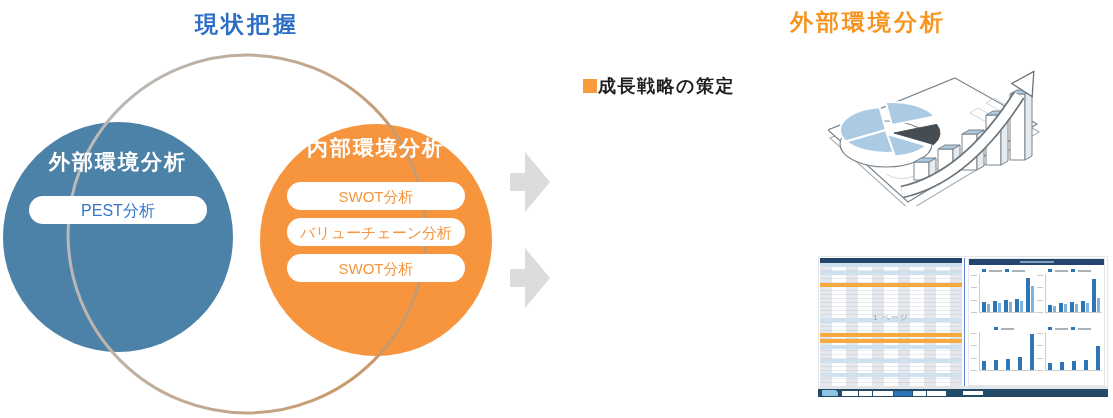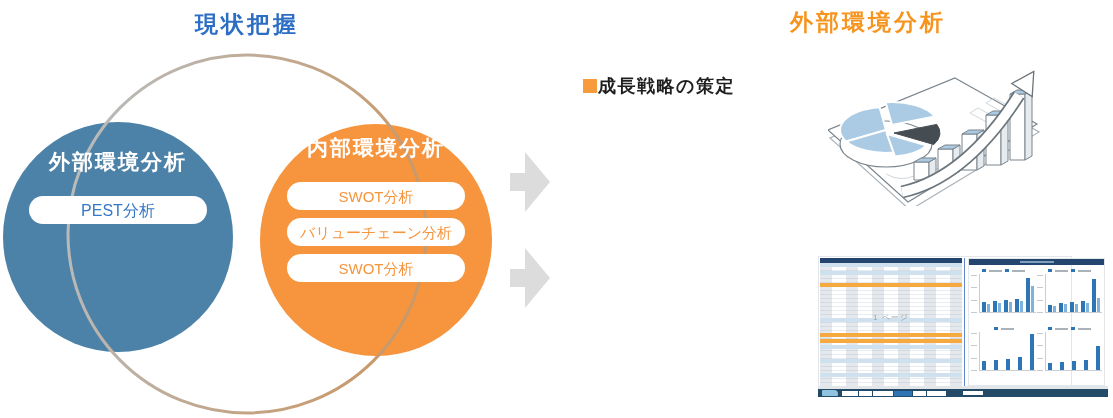--- a/index.html
+++ b/index.html
@@ -36,7 +36,7 @@
   .illustration{position:absolute; left:828px; top:56px; z-index:2;}
 
   
-  .sheet{position:absolute; left:818px; top:256px; width:254px; height:141px; background:#fff; z-index:2;
+  .sheet{position:absolute; left:818px; top:256px; width:290px; height:141px; background:#fff; z-index:2;
          box-shadow:0 0 0 1px #e3e7ea inset;}
   .sheet-table{position:absolute; left:2px; top:2px; width:142px; height:128px;}
   .tbl-header{position:absolute; left:0; top:0; right:0; height:5px; background:#24466e;}

